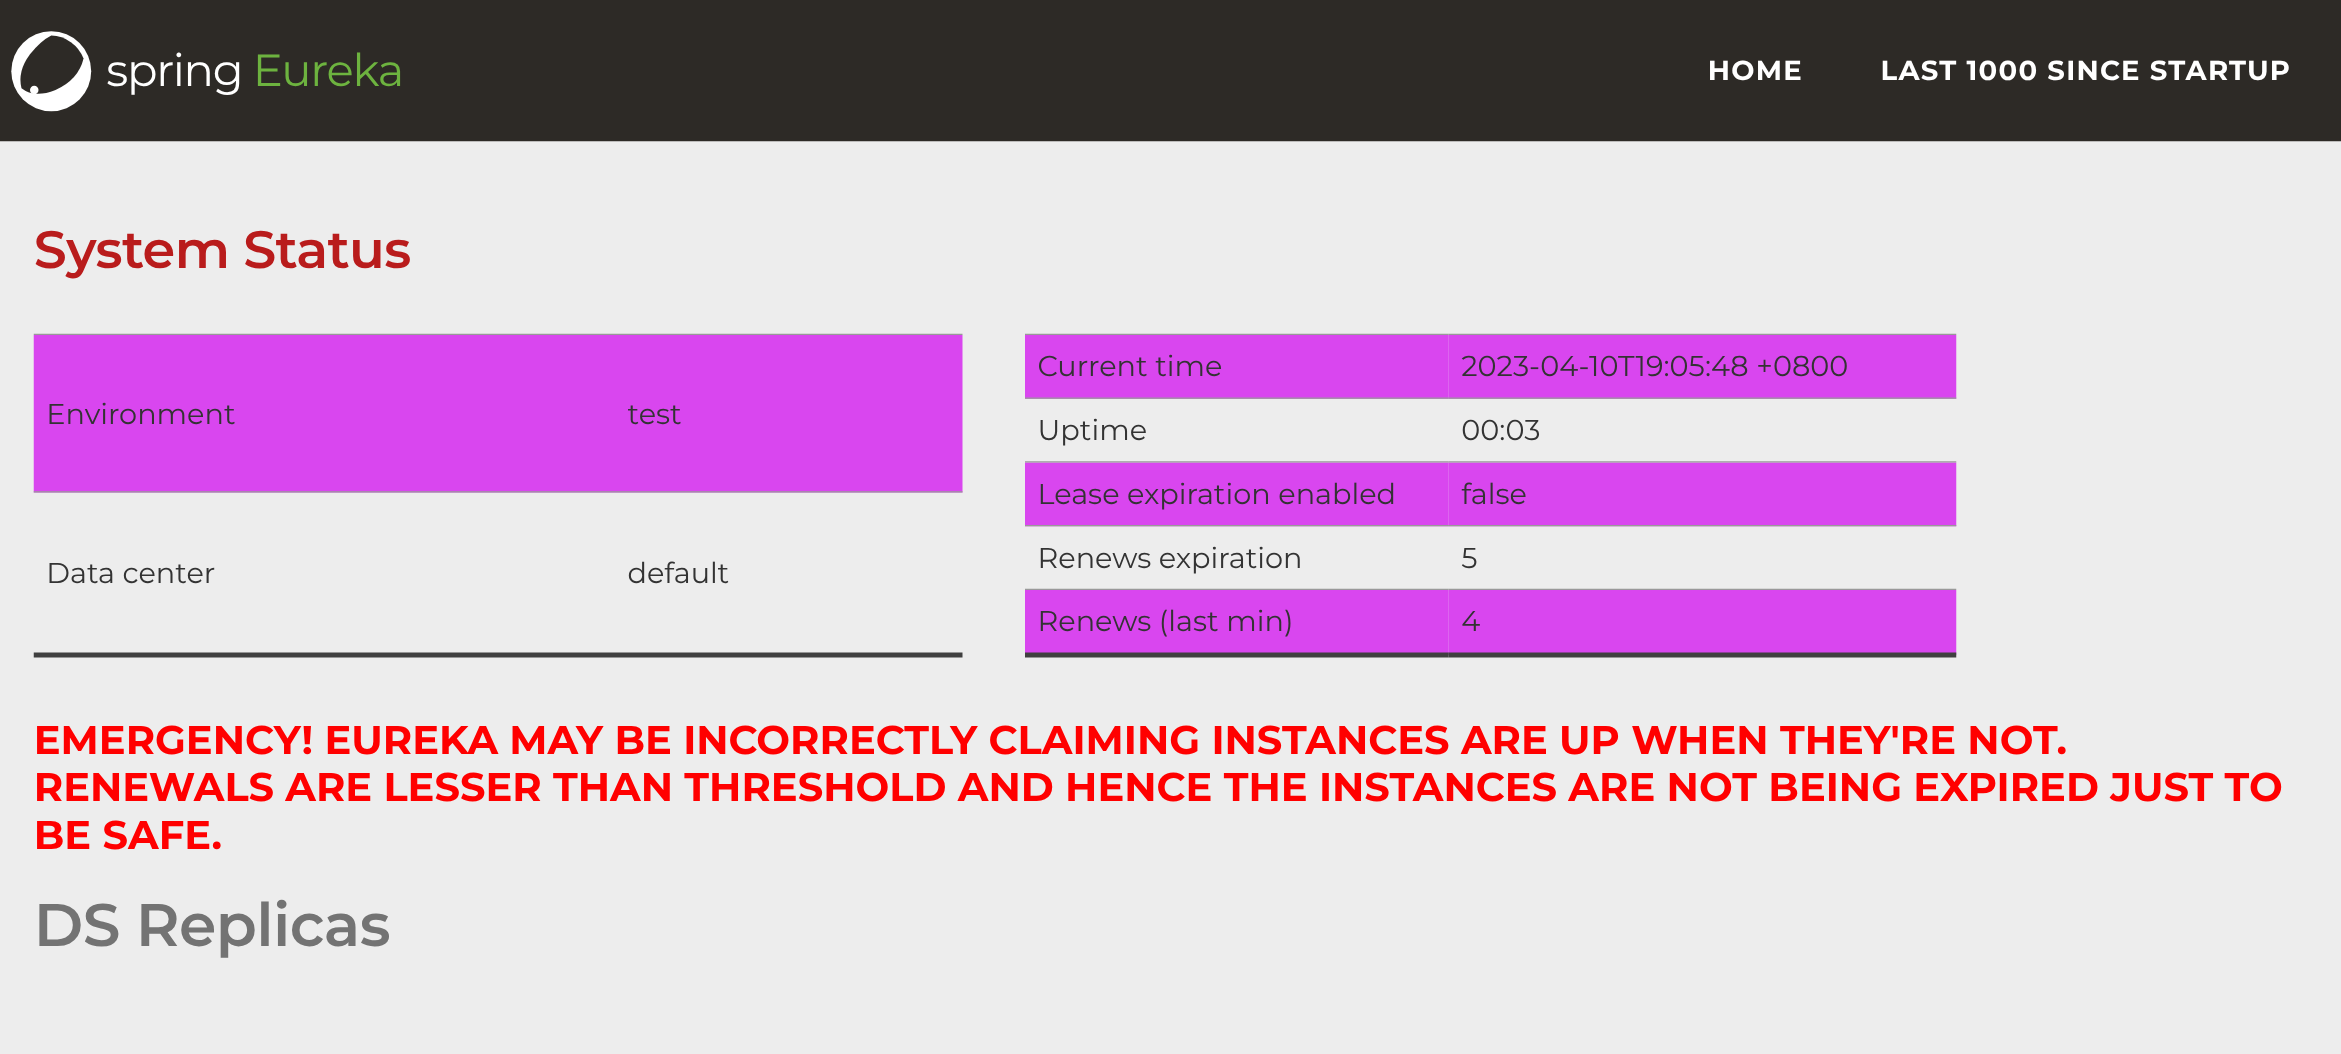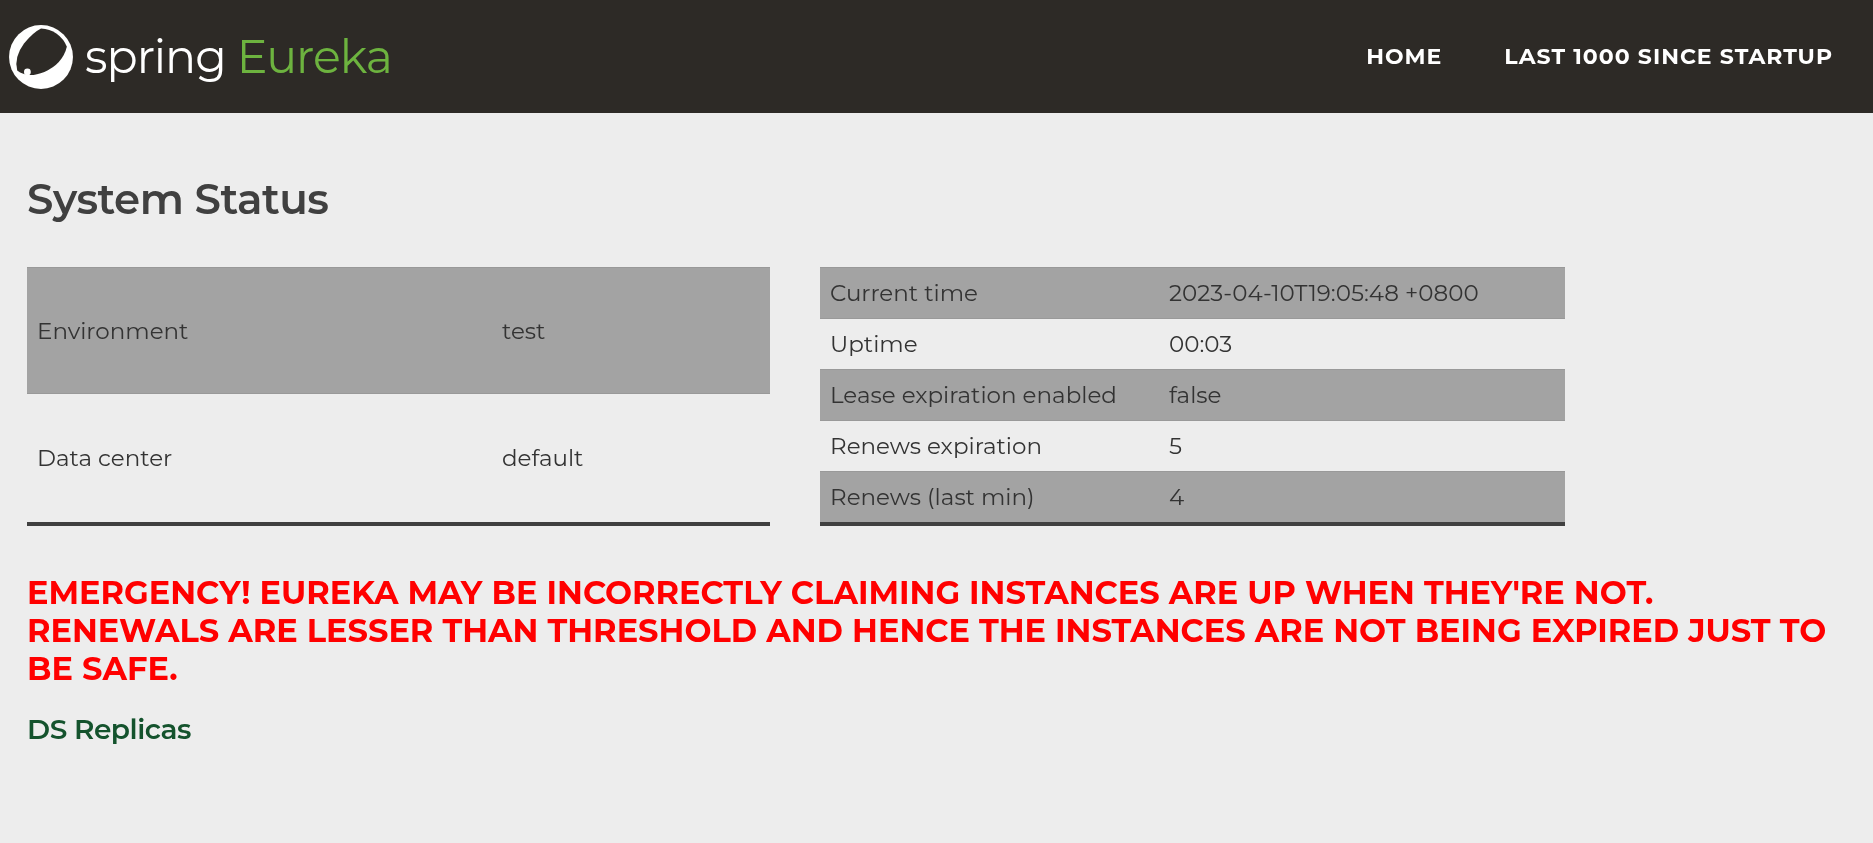--- a/index.html
+++ b/index.html
@@ -35,7 +35,7 @@
       height: 100%;
     }
     .brand-text {
-      font-size: 46px;
+      font-size: 36px;
       font-weight: 400;
       letter-spacing: -1px;
     }

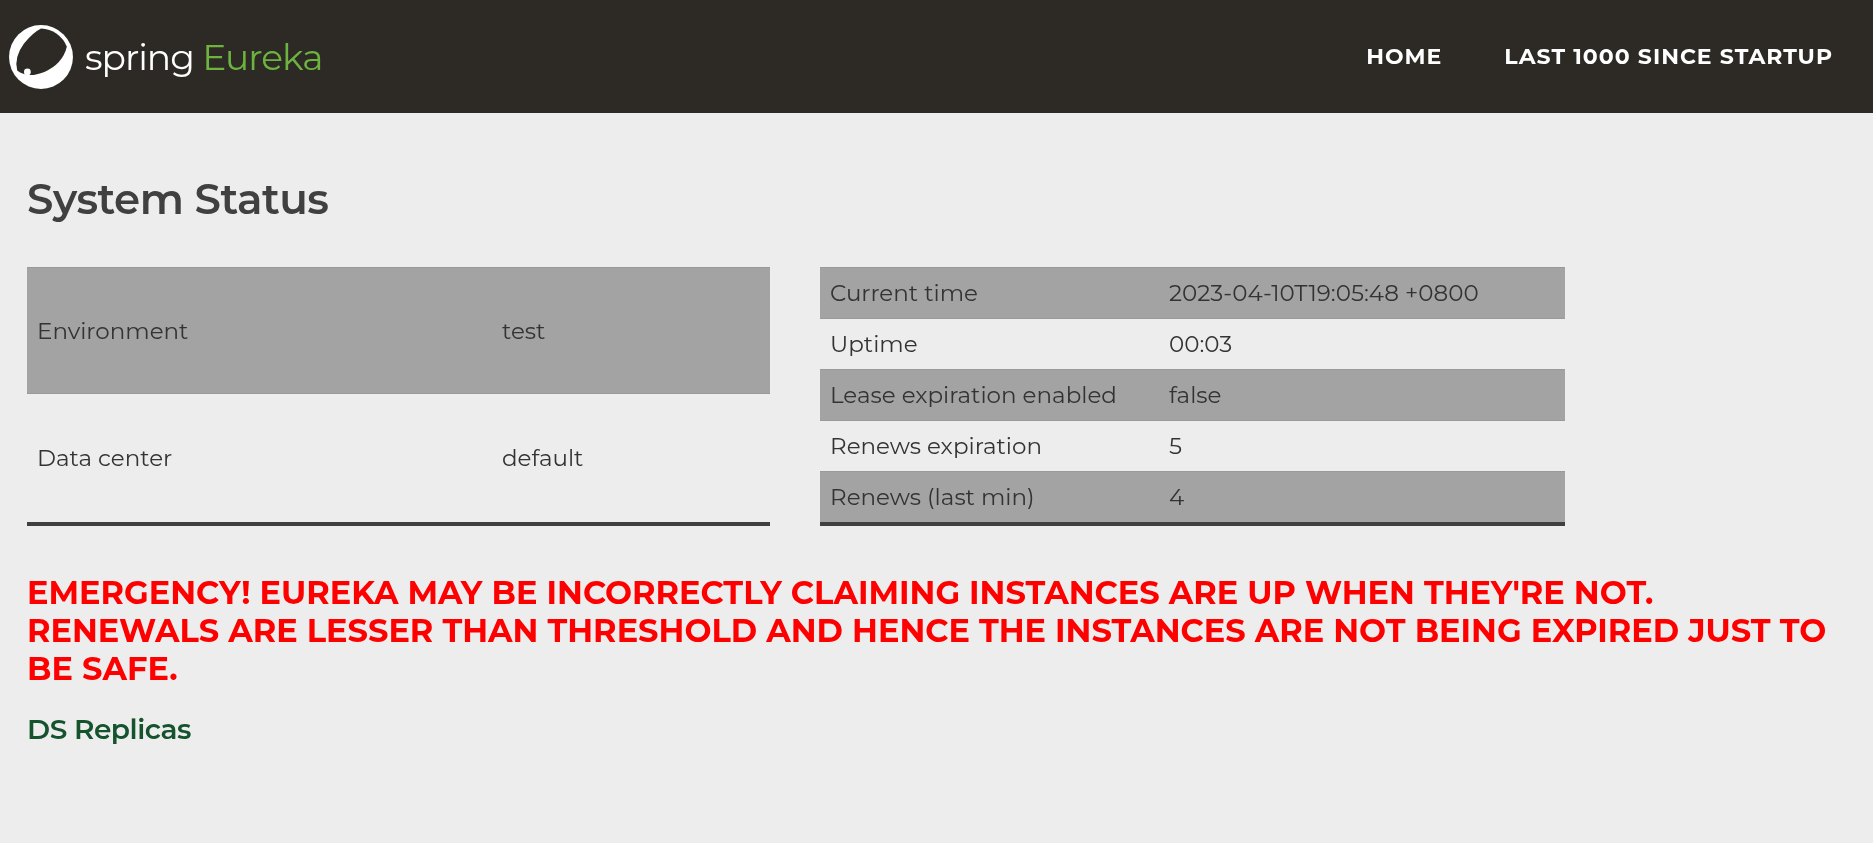--- a/index.html
+++ b/index.html
@@ -64,7 +64,7 @@
     h1 {
       font-size: 42px;
       font-weight: 600;
-      color: #404040;
+      color: #b91c1c;
       margin-bottom: 42px;
       letter-spacing: -0.5px;
     }

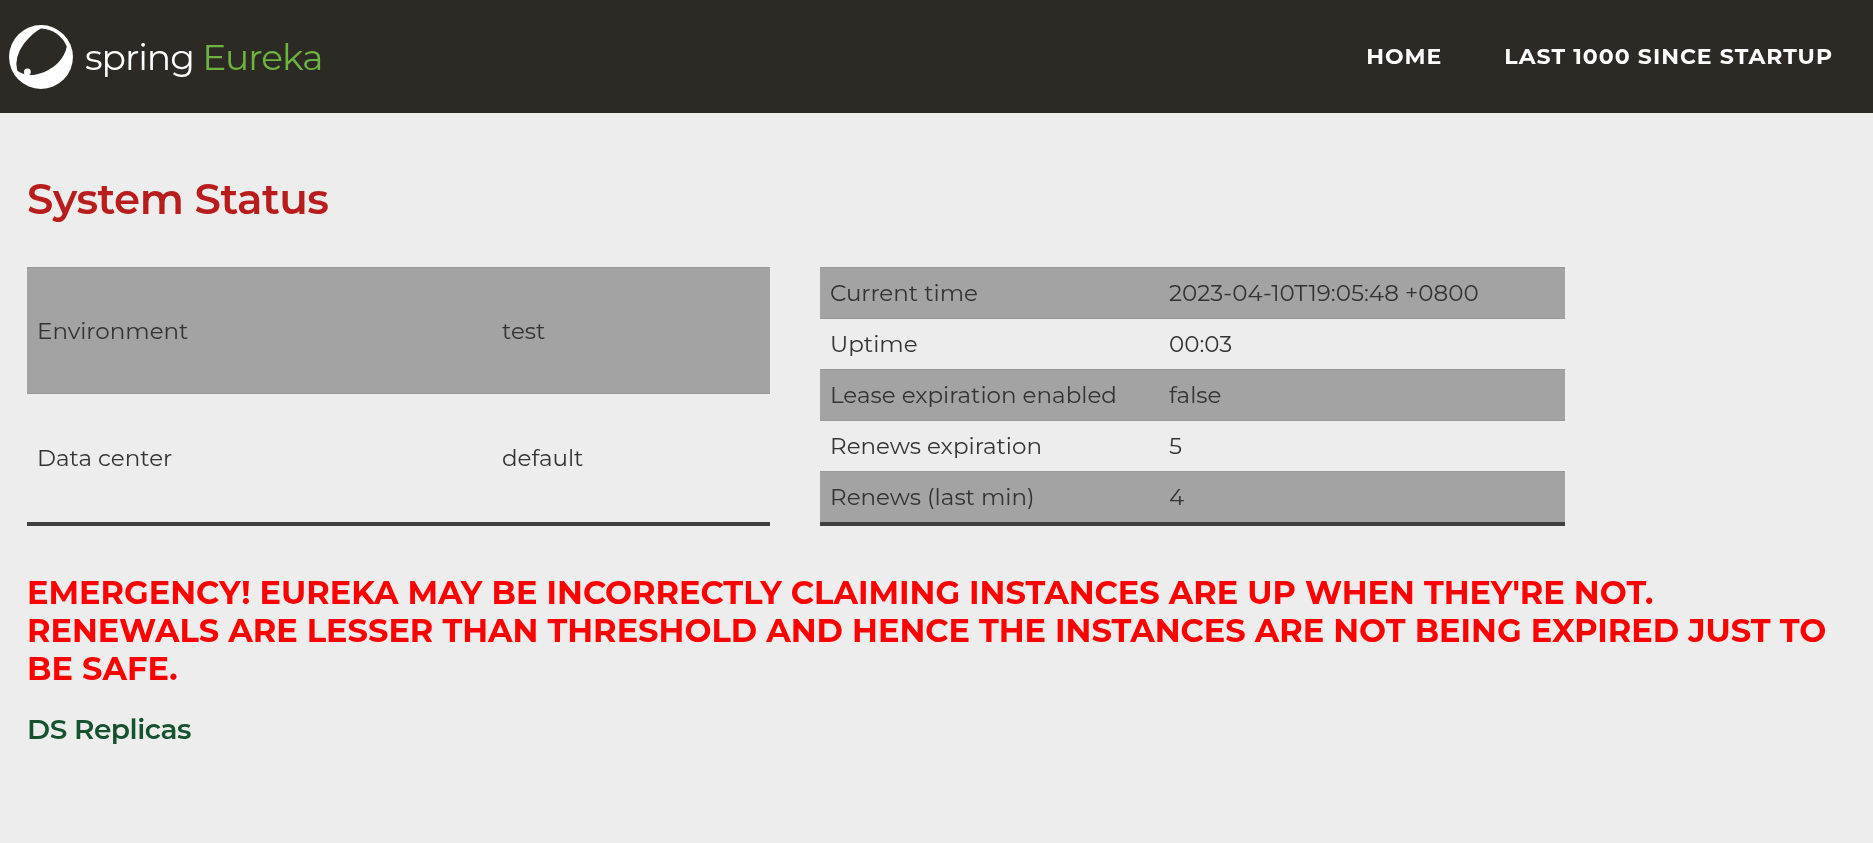--- a/index.html
+++ b/index.html
@@ -97,7 +97,7 @@
       width: 339px;
     }
     .status-table tr.striped {
-      background: #a3a3a3;
+      background: #d946ef;
     }
     .emergency {
       color: #ff0000;

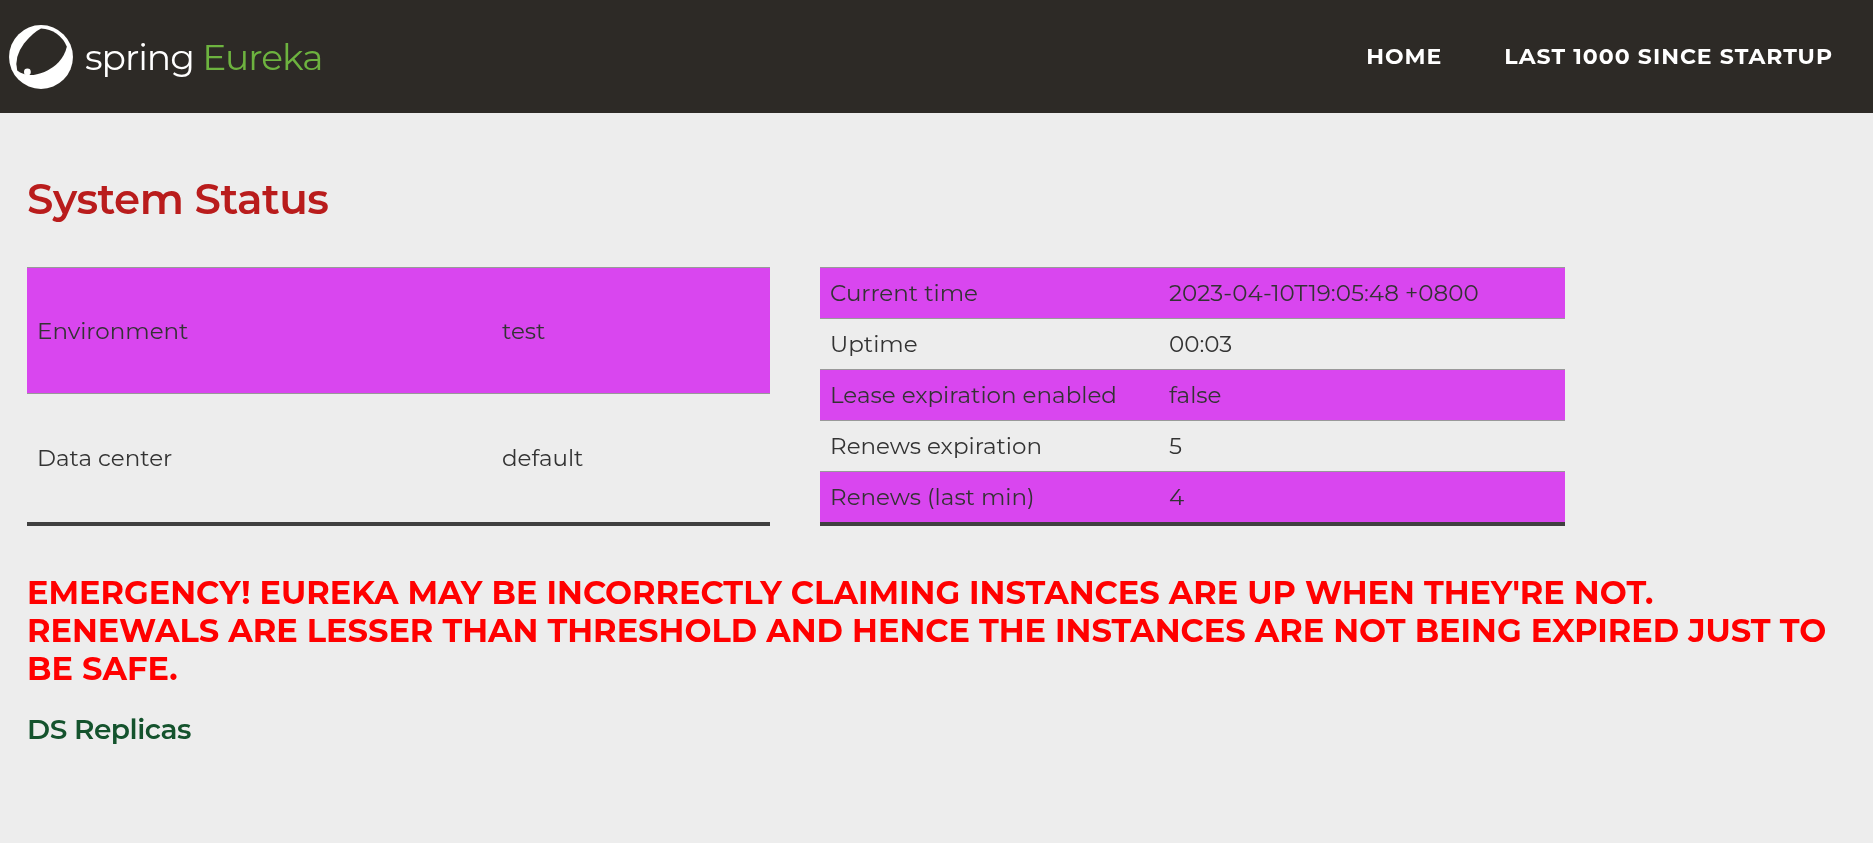--- a/index.html
+++ b/index.html
@@ -107,9 +107,9 @@
       line-height: 1.18;
     }
     .ds-replicas {
-      font-size: 28px;
+      font-size: 48px;
       font-weight: 600;
-      color: #14532d;
+      color: #737373;
       margin-top: 25px;
     }
   </style>

